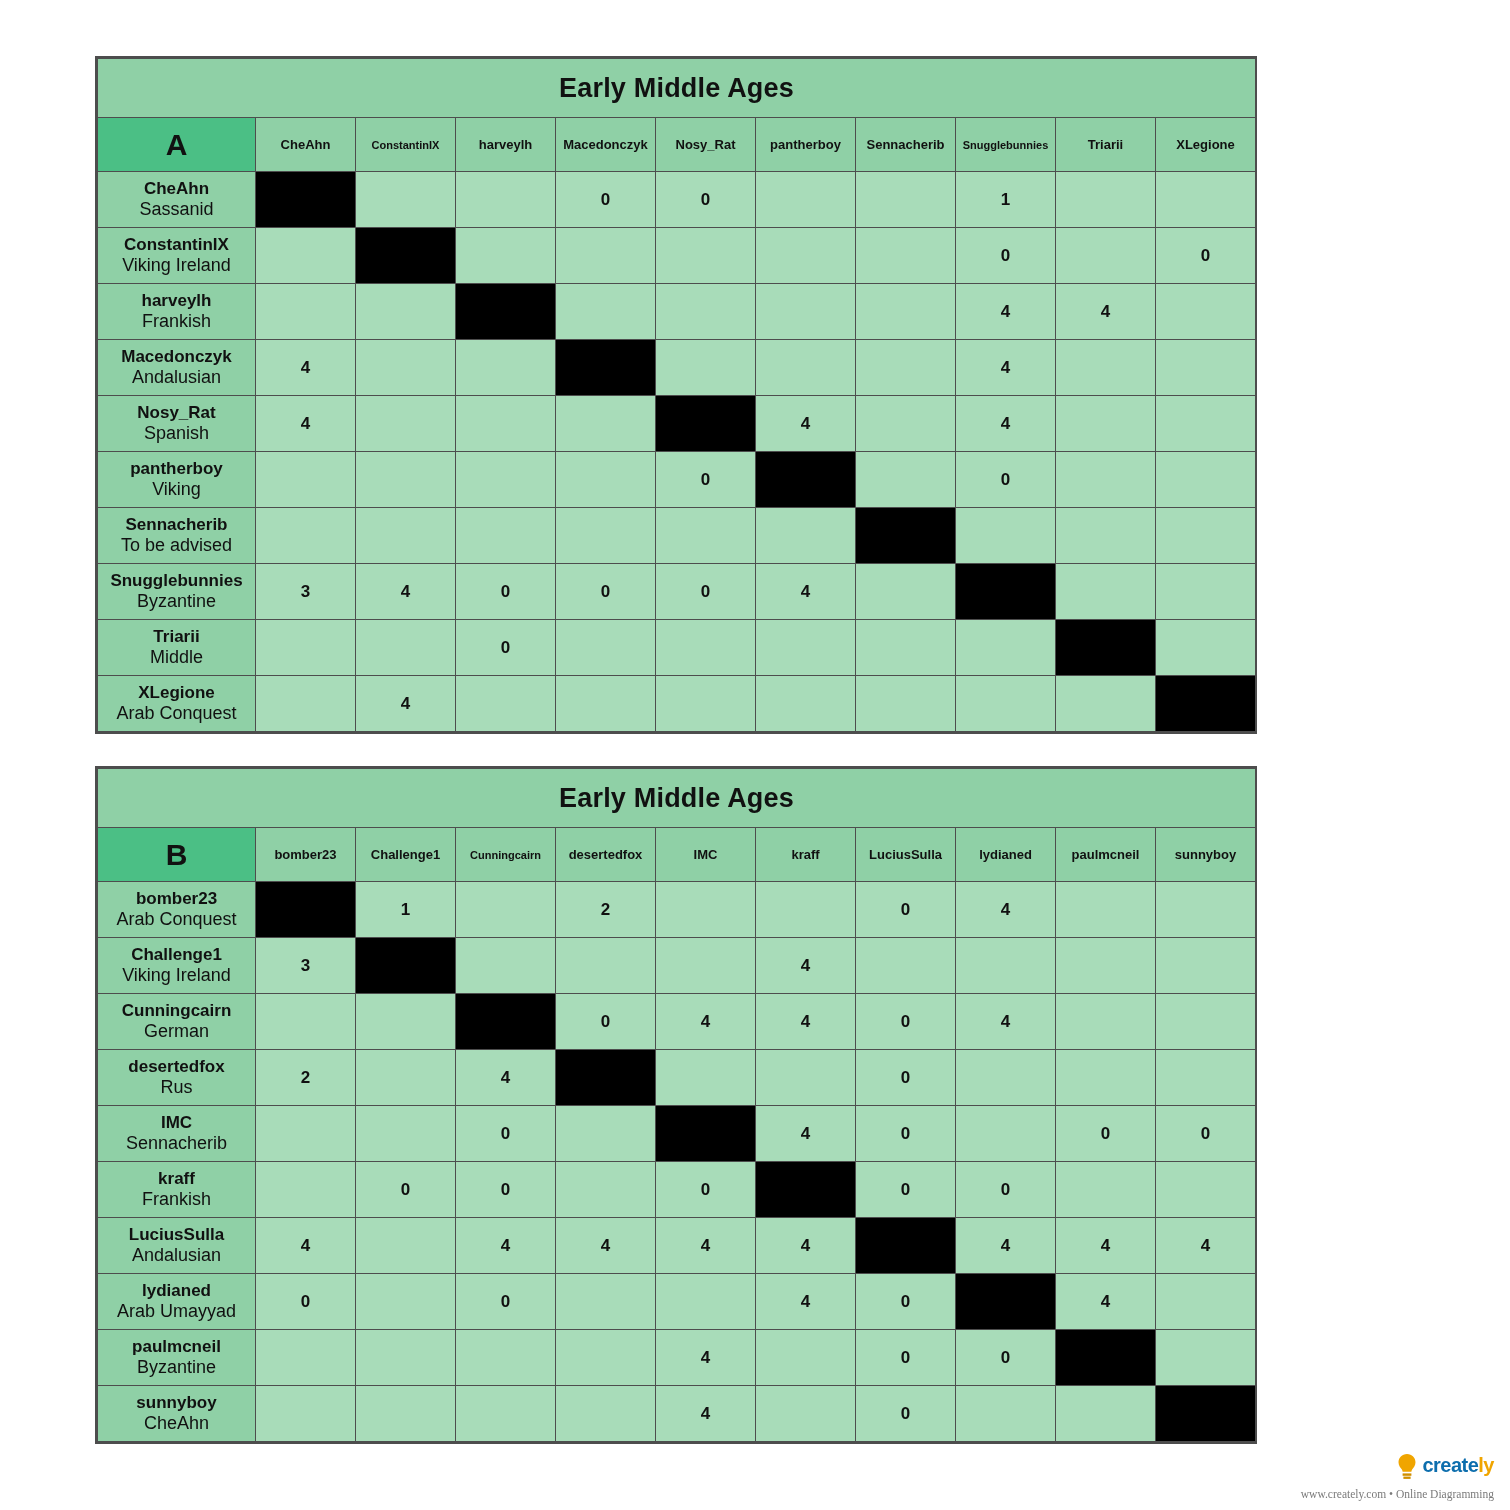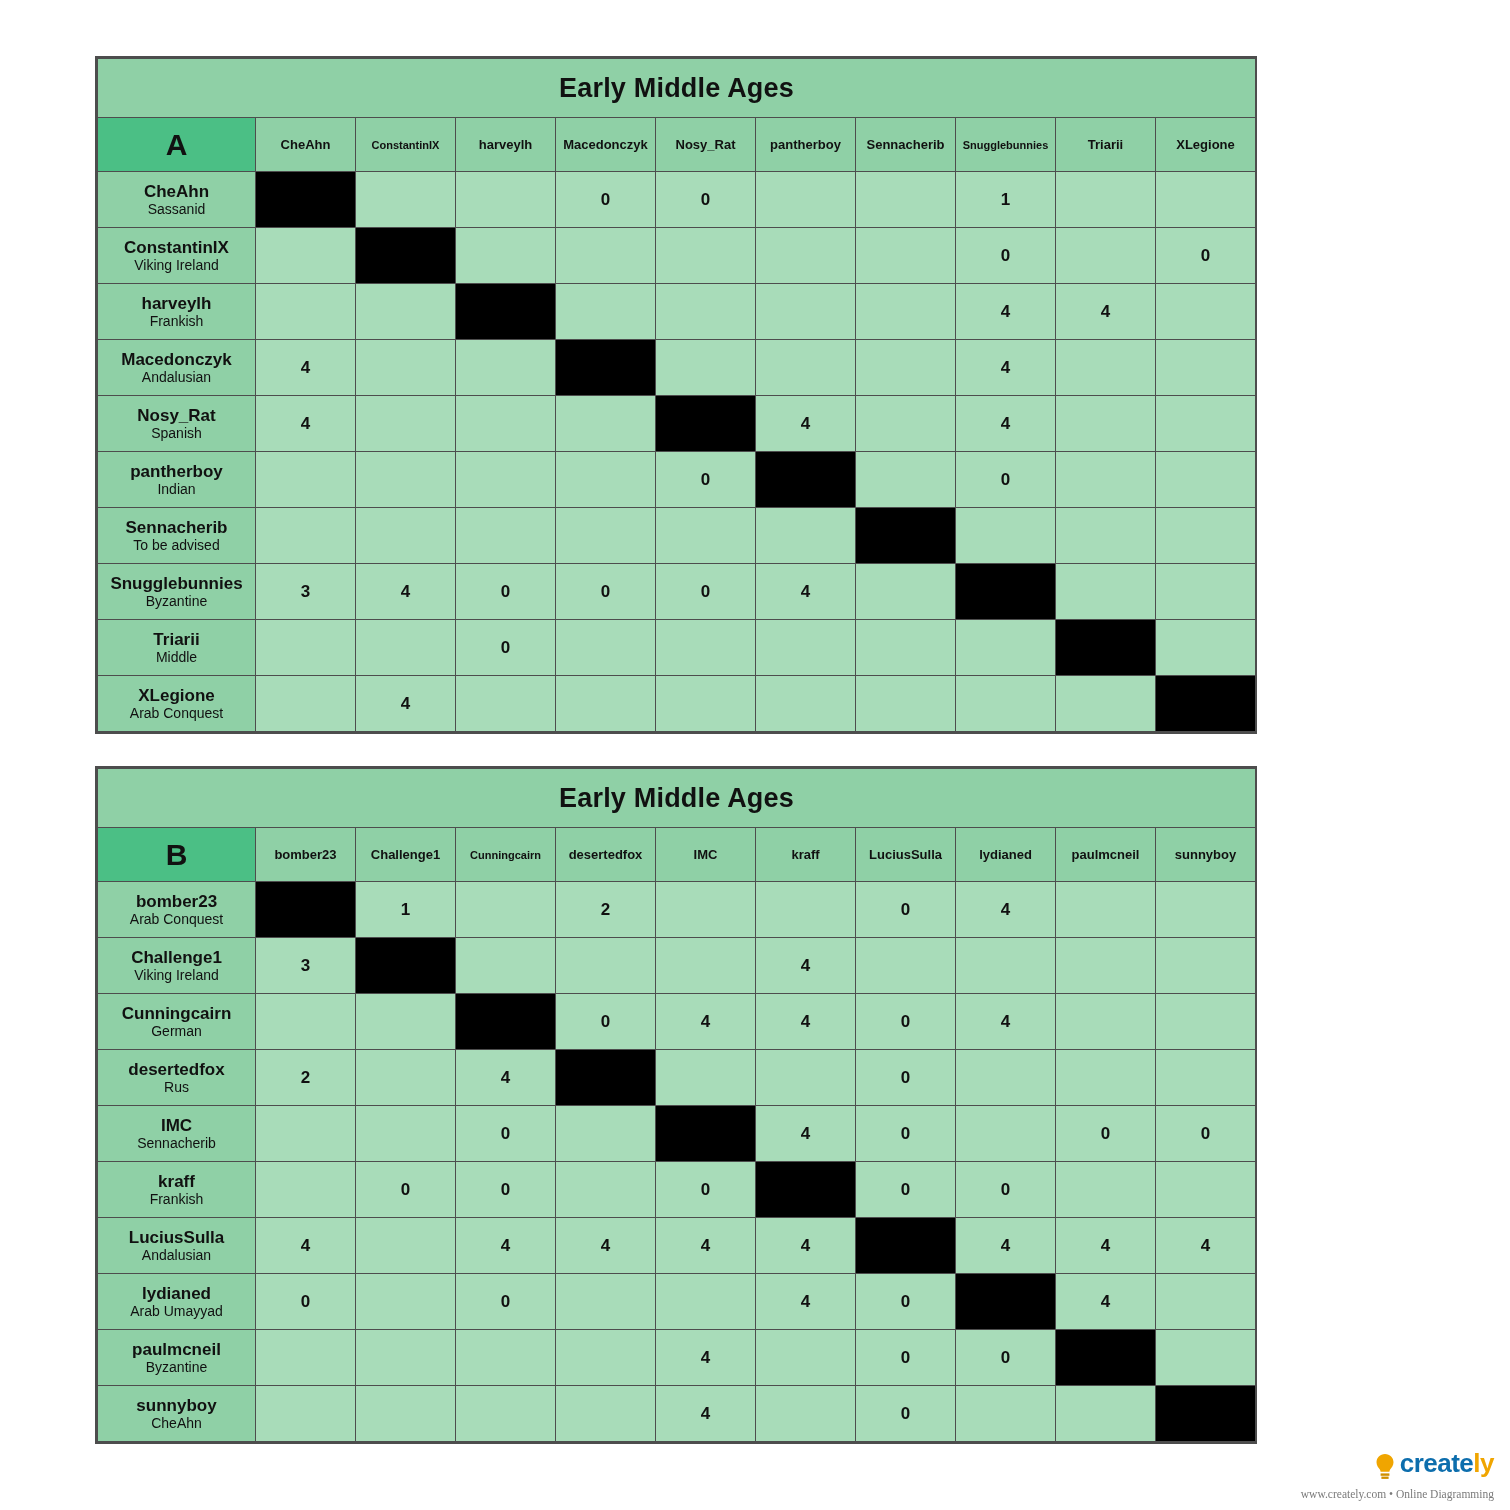--- a/index.html
+++ b/index.html
@@ -79,7 +79,7 @@
     display: block;
   }
   .row-head .civ {
-    font-size: 14px;
+    font-size: 18px;
     font-weight: normal;
     line-height: 1.15;
     display: block;

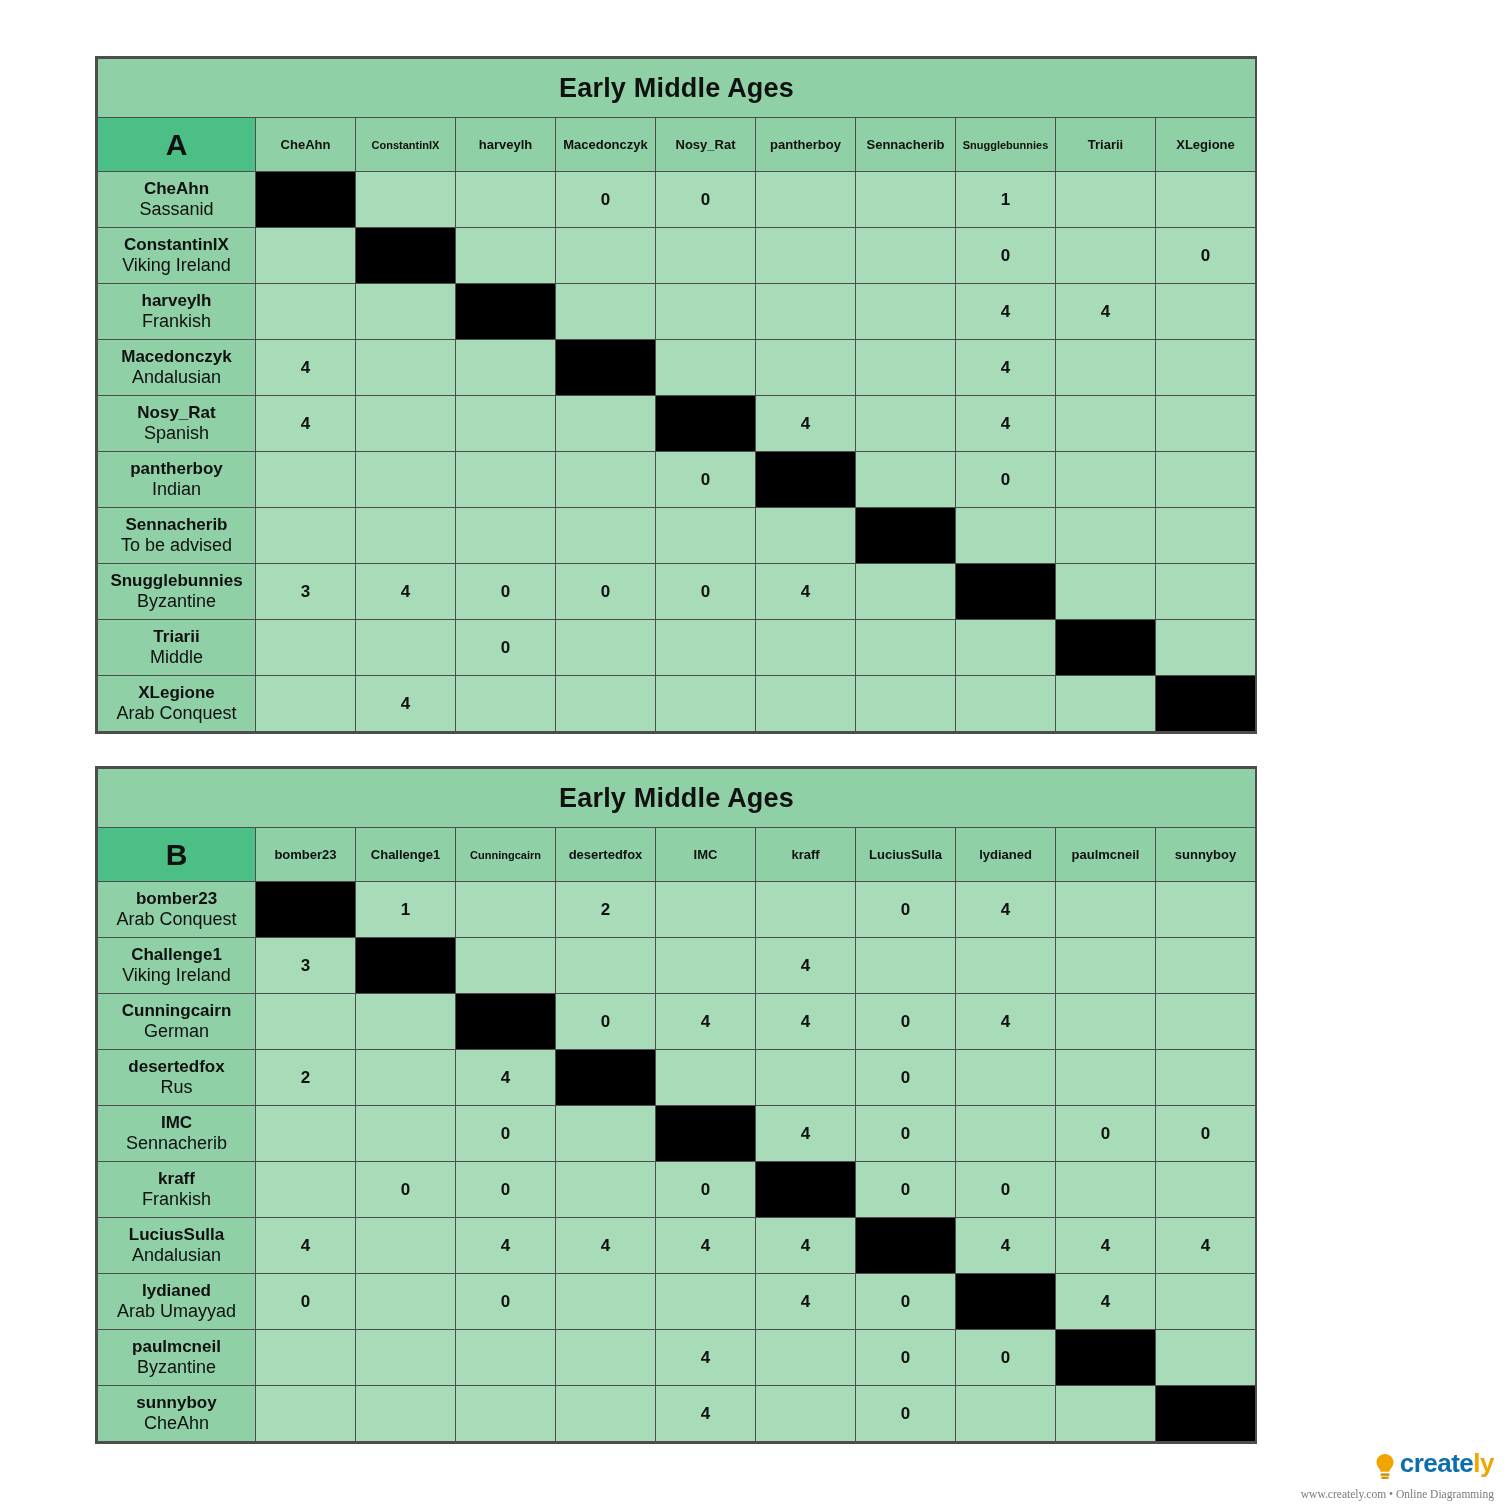--- a/index.html
+++ b/index.html
@@ -244,7 +244,7 @@
           <tr>
             <td class="row-head">
               <span class="name">pantherboy</span>
-              <span class="civ">Indian</span>
+              <span class="civ">Viking</span>
             </td>
             <td class="cell"></td>
             <td class="cell"></td>

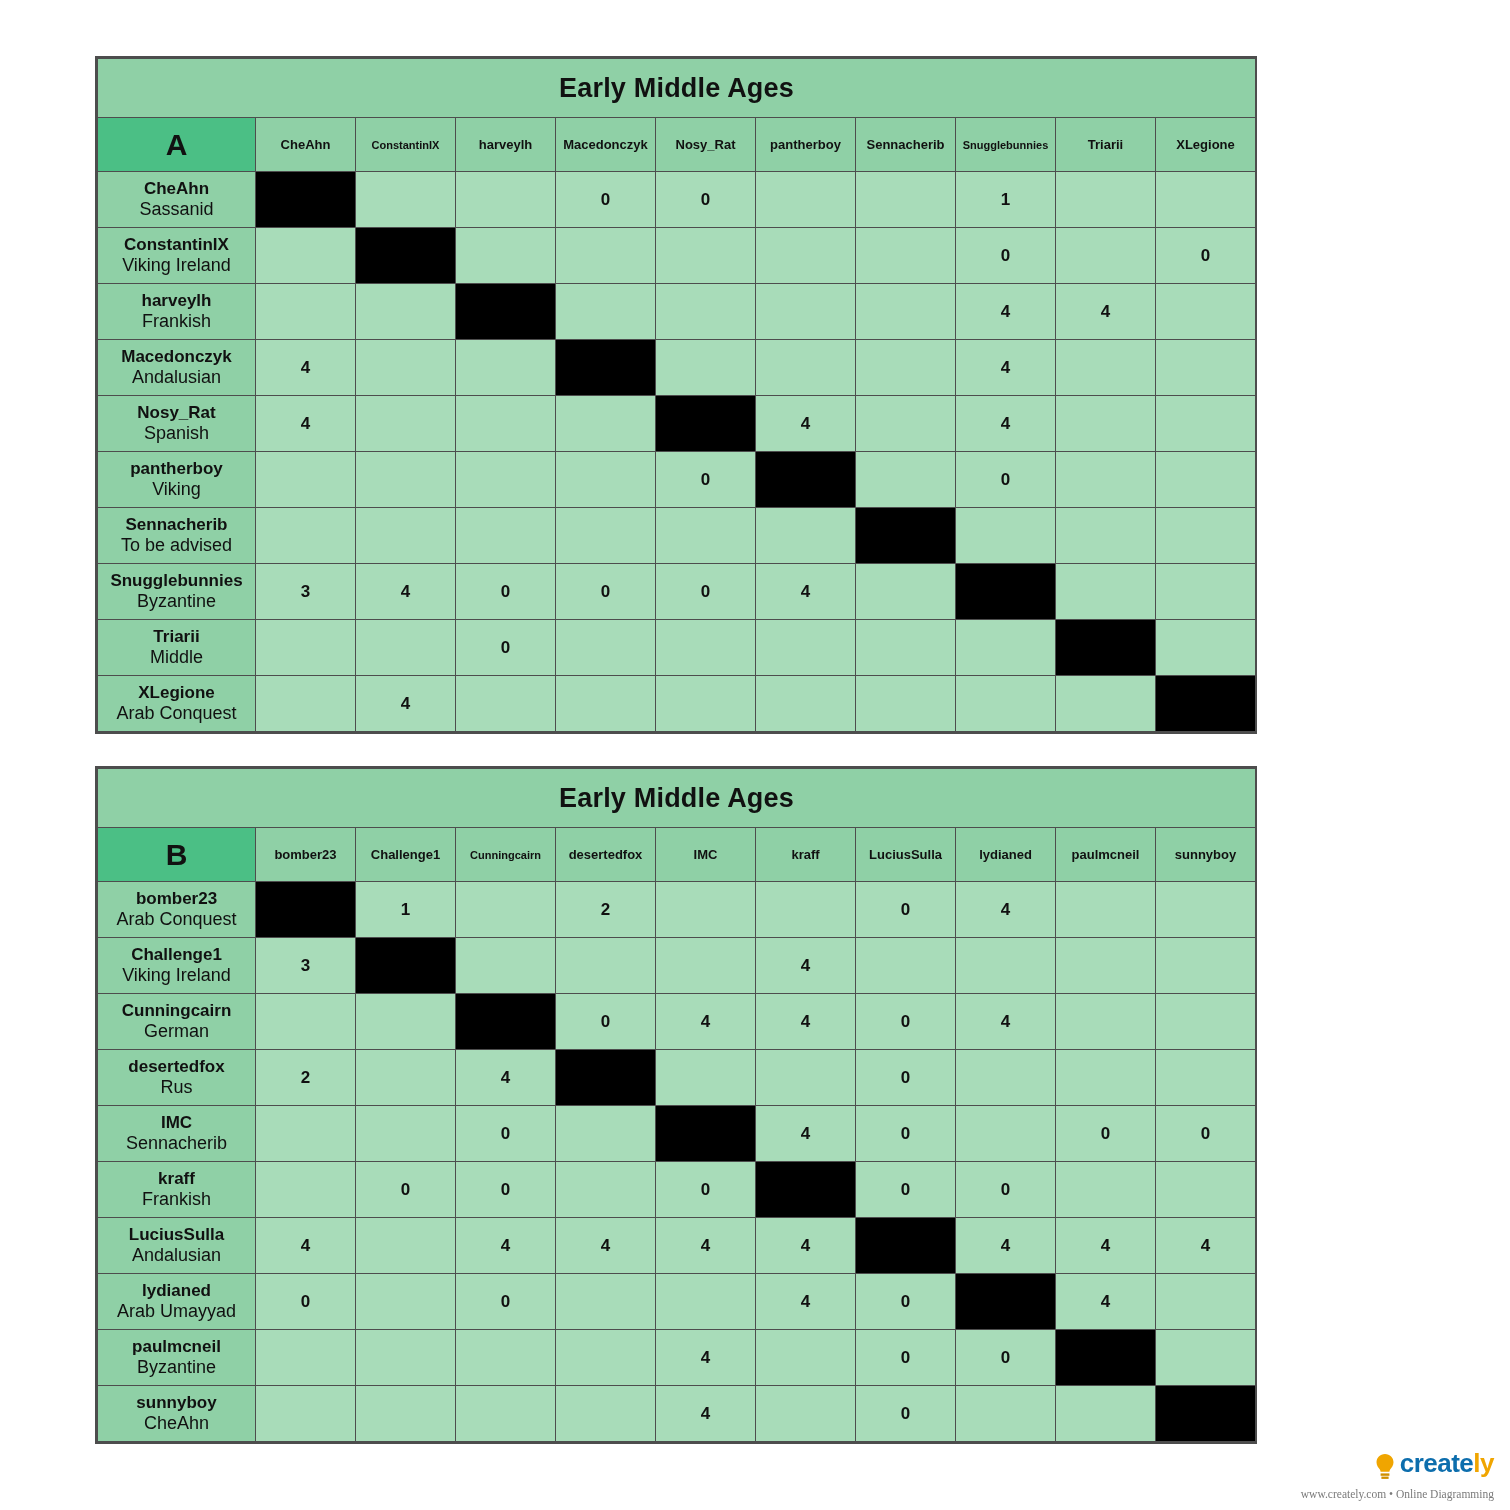--- a/index.html
+++ b/index.html
@@ -105,7 +105,7 @@
     line-height: 1;
   }
   .wm-logo {
-    font-size: 26px;
+    font-size: 20px;
     font-weight: bold;
     color: #0d6ead;
     letter-spacing: -0.5px;

